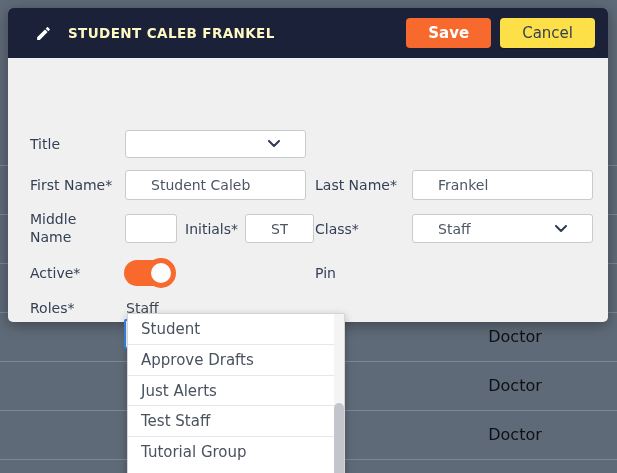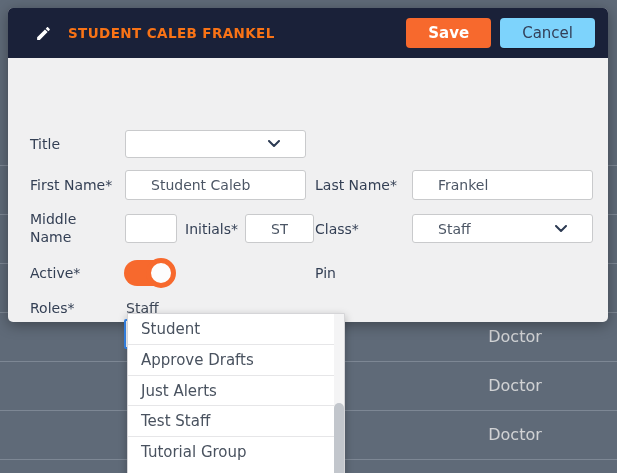--- a/index.html
+++ b/index.html
@@ -31,7 +31,7 @@
   }
   .pencil-icon { width:17px; height:17px; flex:0 0 auto; }
   .modal-title {
-    margin-left:16px; color:#f97316; font-size:13.5px; font-weight:bold;
+    margin-left:16px; color:#fef9c3; font-size:13.5px; font-weight:bold;
     letter-spacing:.4px;
   }
   .header-buttons { margin-left:auto; display:flex; gap:9px; }

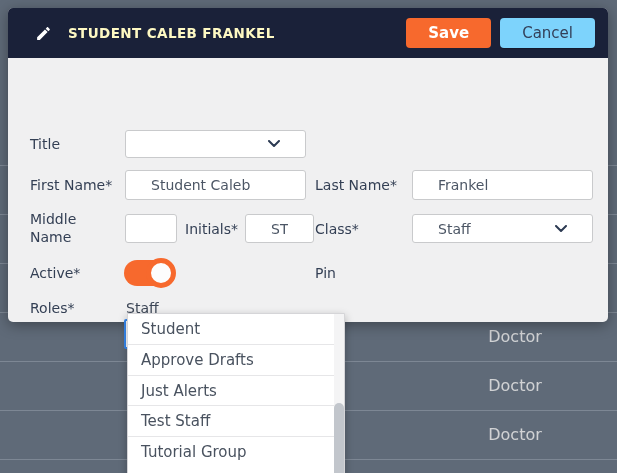--- a/index.html
+++ b/index.html
@@ -40,7 +40,7 @@
     font-family:inherit; cursor:pointer; padding:0 22px;
   }
   .btn-save { background:#f7692d; color:#fff; font-weight:600; }
-  .btn-cancel { background:#7dd3fc; color:#333f58; box-shadow:0 1px 1px rgba(0,0,0,.25); }
+  .btn-cancel { background:#fde047; color:#333f58; box-shadow:0 1px 1px rgba(0,0,0,.25); }
 
   .modal-body { position:relative; height:264px; }
 

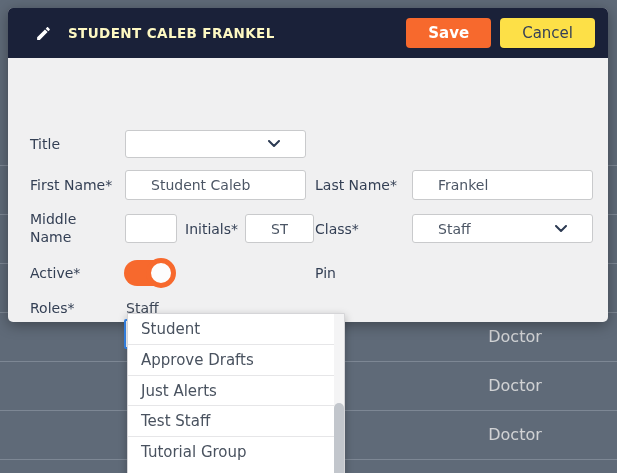--- a/index.html
+++ b/index.html
@@ -16,7 +16,7 @@
   .bg-row:first-child { border-top:none; }
   .bg-cell {
     position:absolute; left:455px; top:14px; width:120px;
-    text-align:center; font-size:16px; color:#e5e5e5; opacity:.85;
+    text-align:center; font-size:16px; color:#000000; opacity:.85;
   }
 
   

